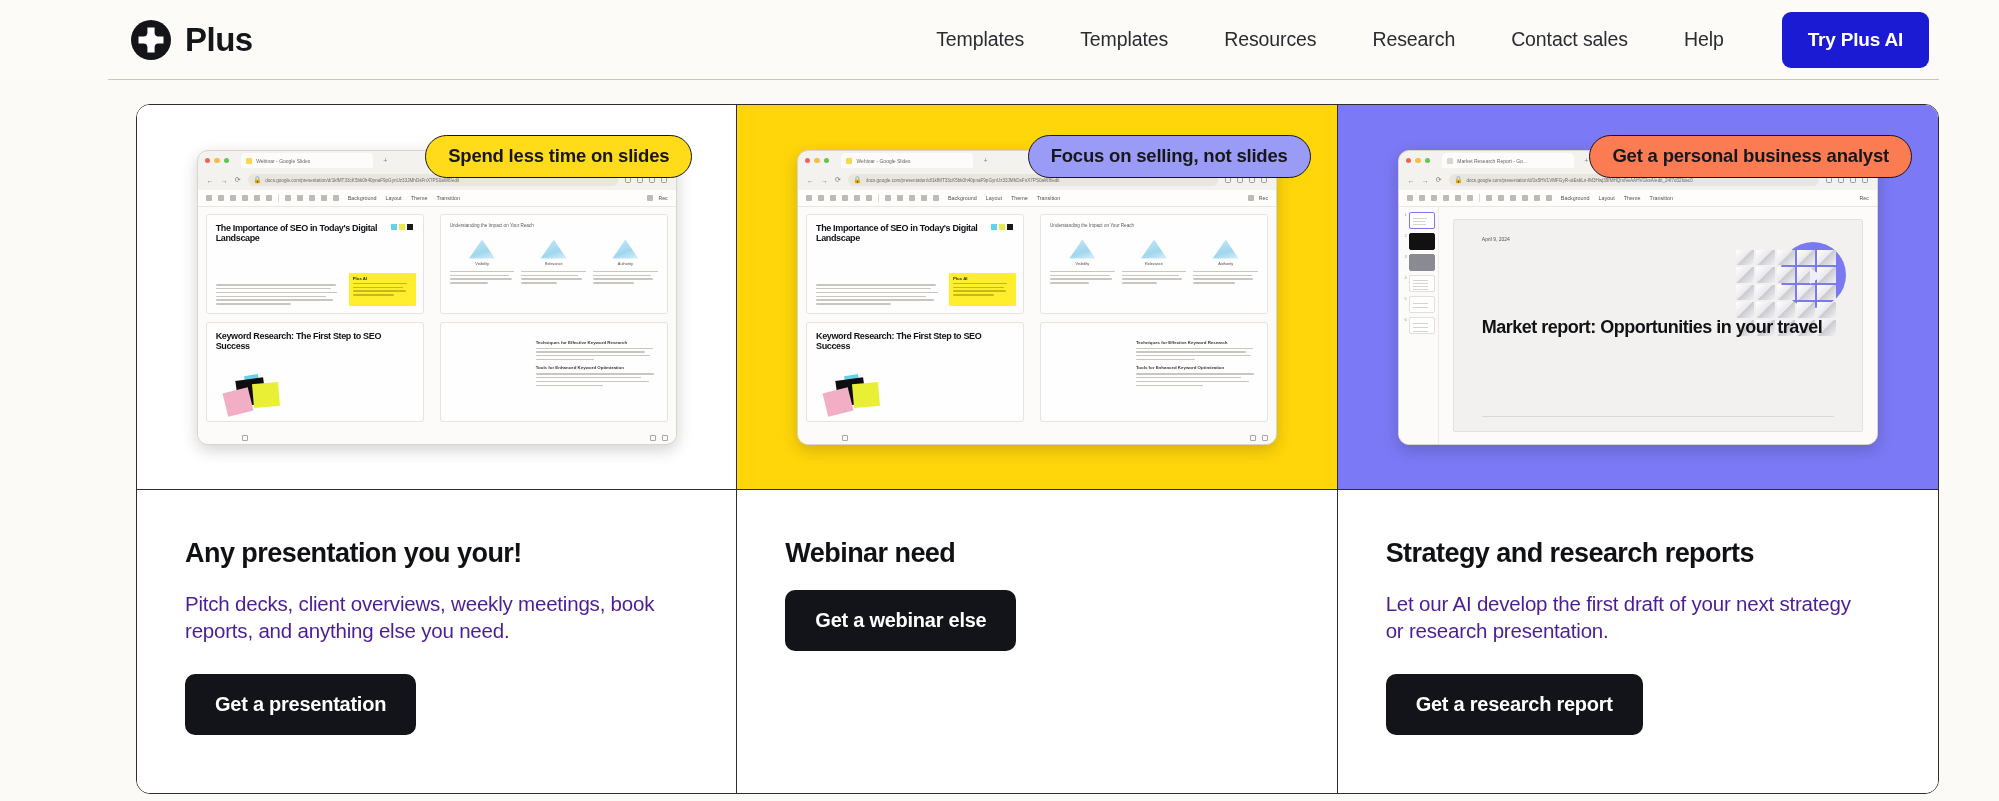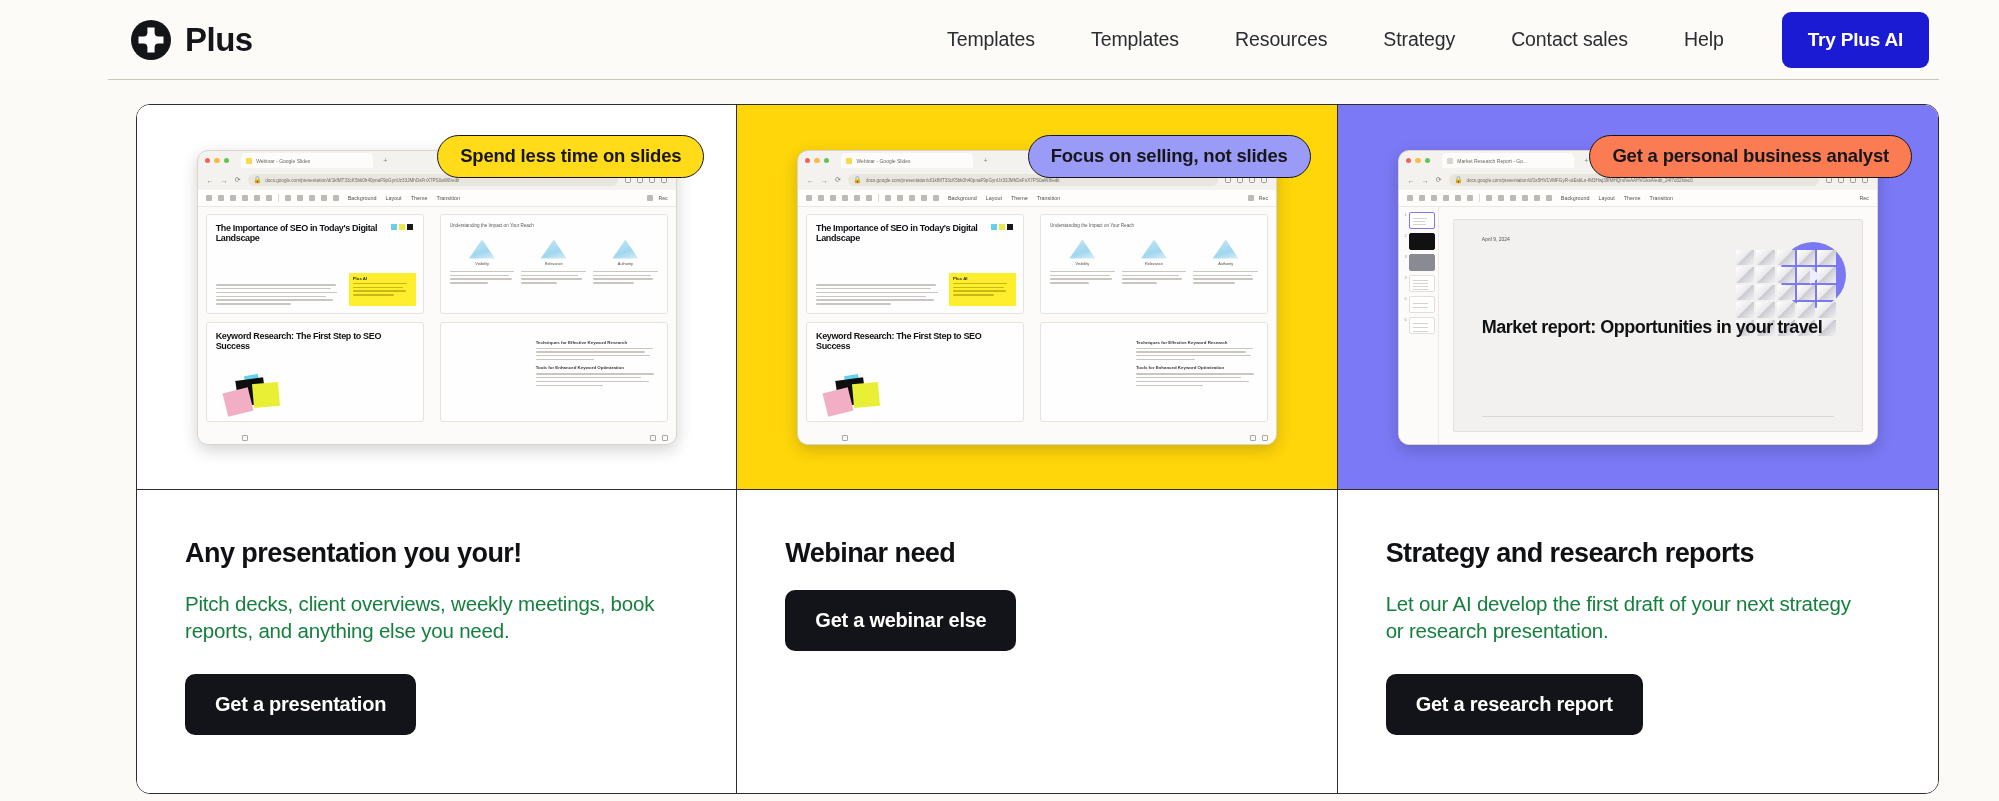--- a/index.html
+++ b/index.html
@@ -389,7 +389,7 @@
     <span class="nav-item">Templates</span>
     <span class="nav-item">Templates</span>
     <span class="nav-item">Resources</span>
-    <span class="nav-item">Strategy</span>
+    <span class="nav-item">Research</span>
     <span class="nav-item">Contact sales</span>
     <span class="nav-item">Help</span>
     <button class="cta">Try Plus AI</button>

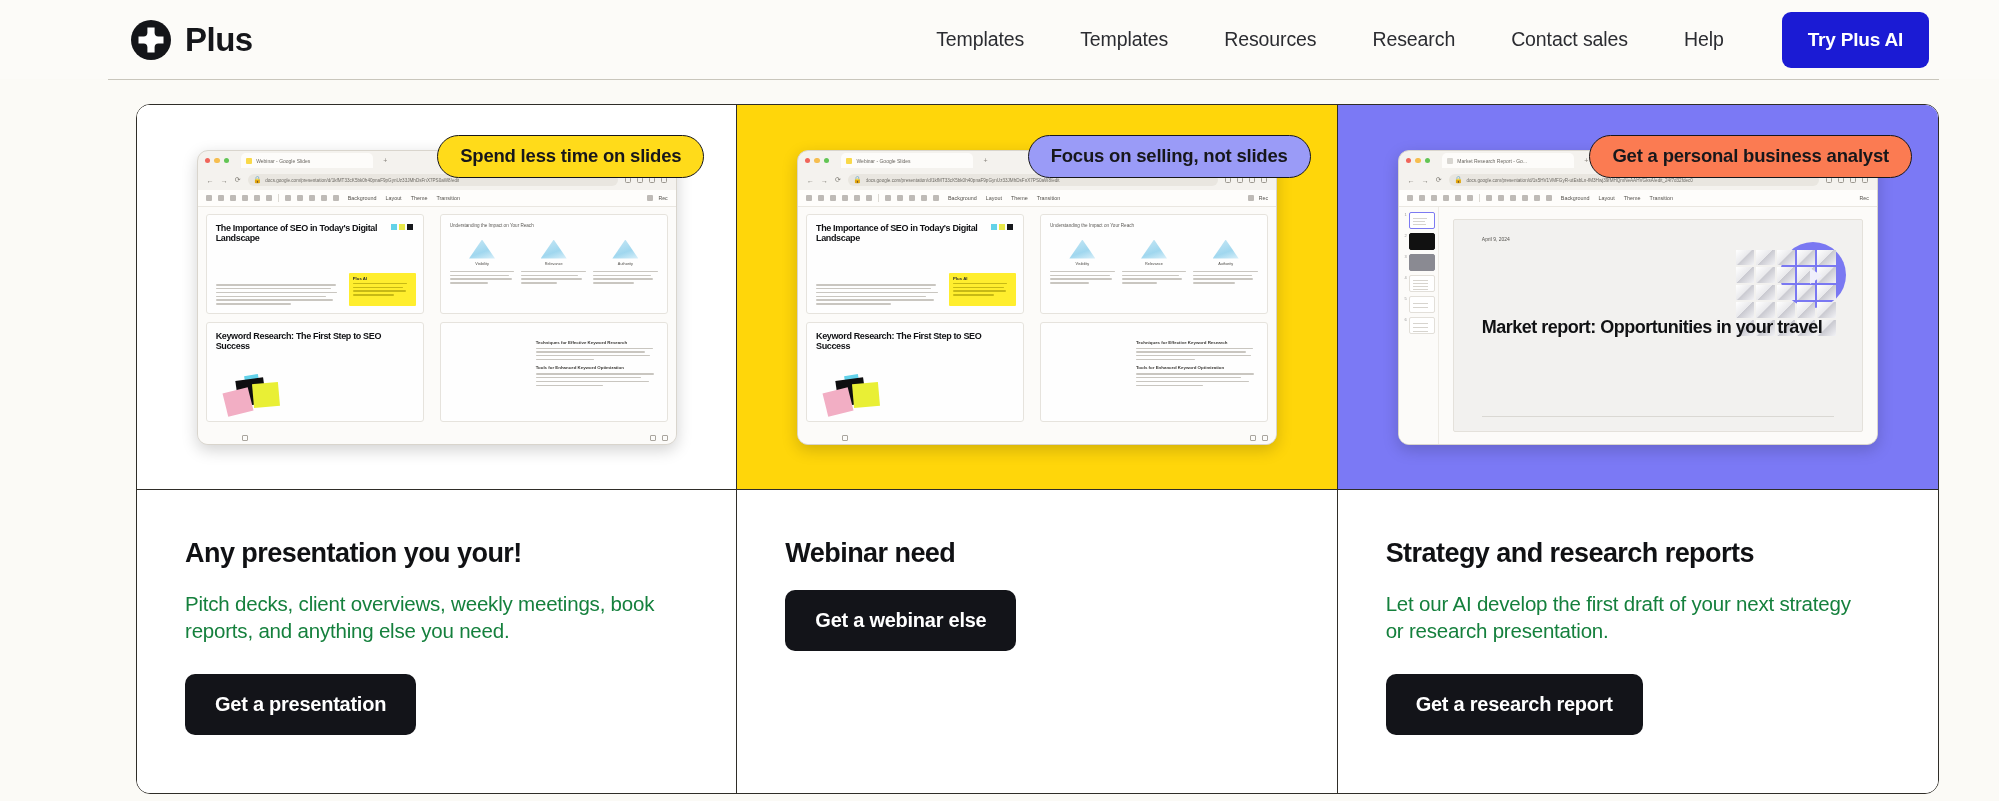--- a/index.html
+++ b/index.html
@@ -105,7 +105,7 @@
     white-space:nowrap;
     z-index:6;
   }
-  .badge.b1{ background:#FFDB1A; left:auto; right:32px; transform:none; }
+  .badge.b1{ background:#FFDB1A; left:auto; right:44px; transform:none; }
   .badge.b2{ background:#9A9BF7; right:26px; left:auto; transform:none; }
   .badge.b3{ background:#FB7B52; right:26px; left:auto; transform:none; }
 

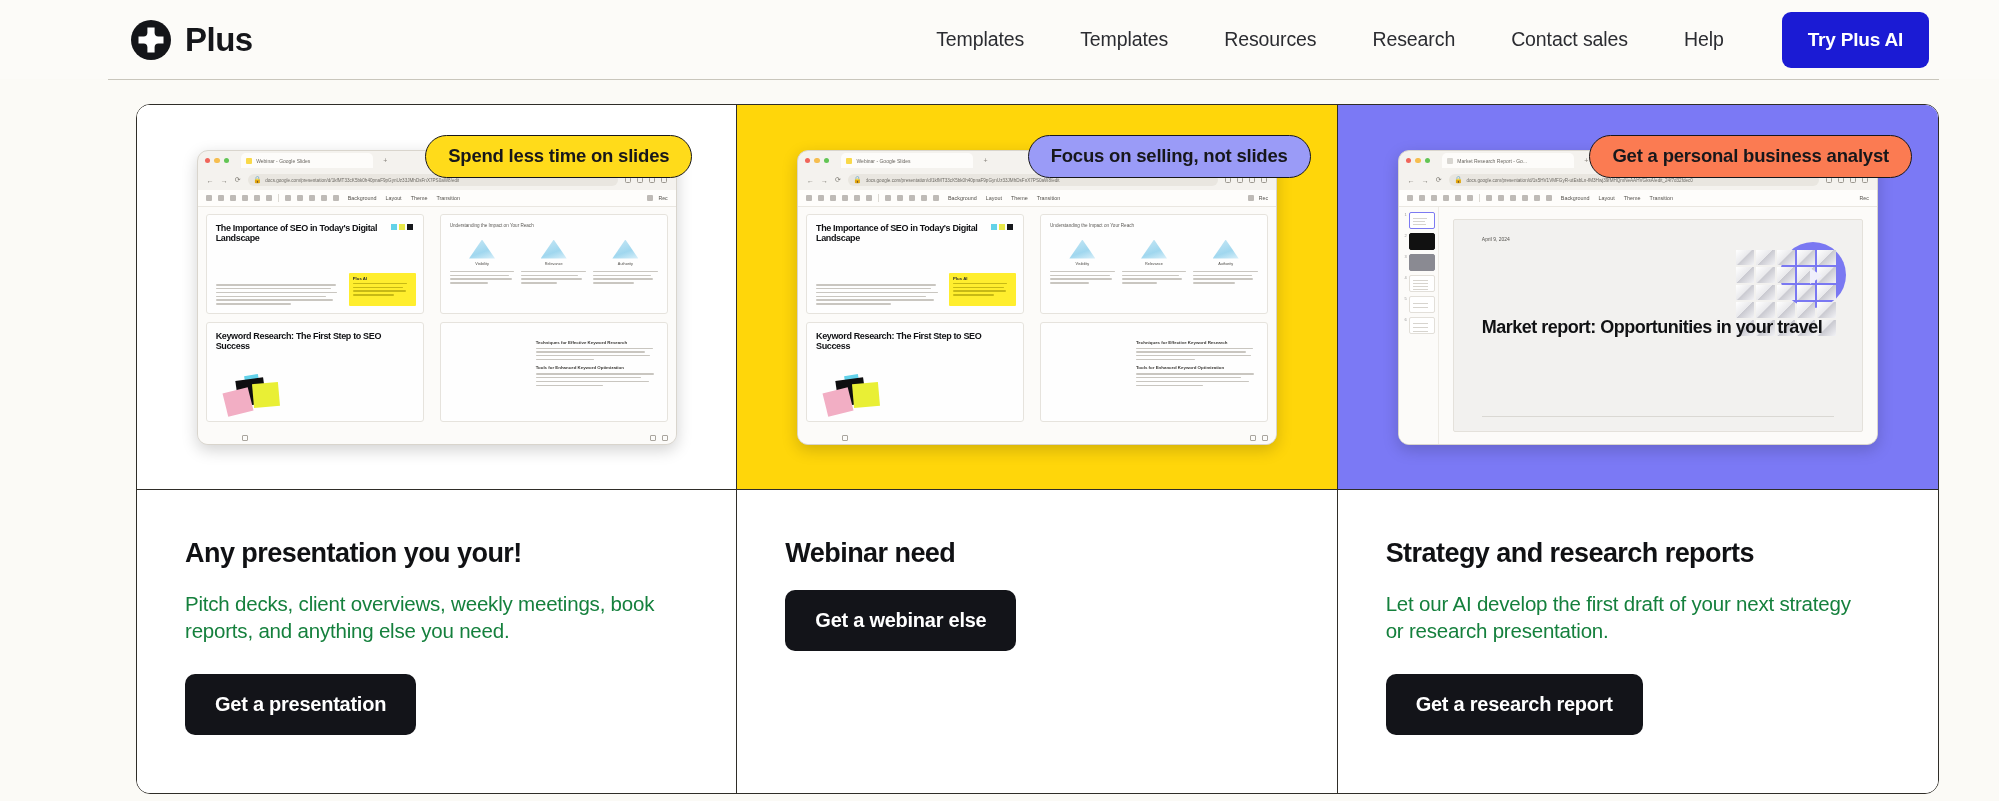--- a/index.html
+++ b/index.html
@@ -355,7 +355,7 @@
   .card-desc{
     font-size:20.5px;
     line-height:1.34;
-    color:#15803d;
+    color:#4c1d95;
     letter-spacing:-0.2px;
     margin-bottom:29px;
     max-width:470px;

